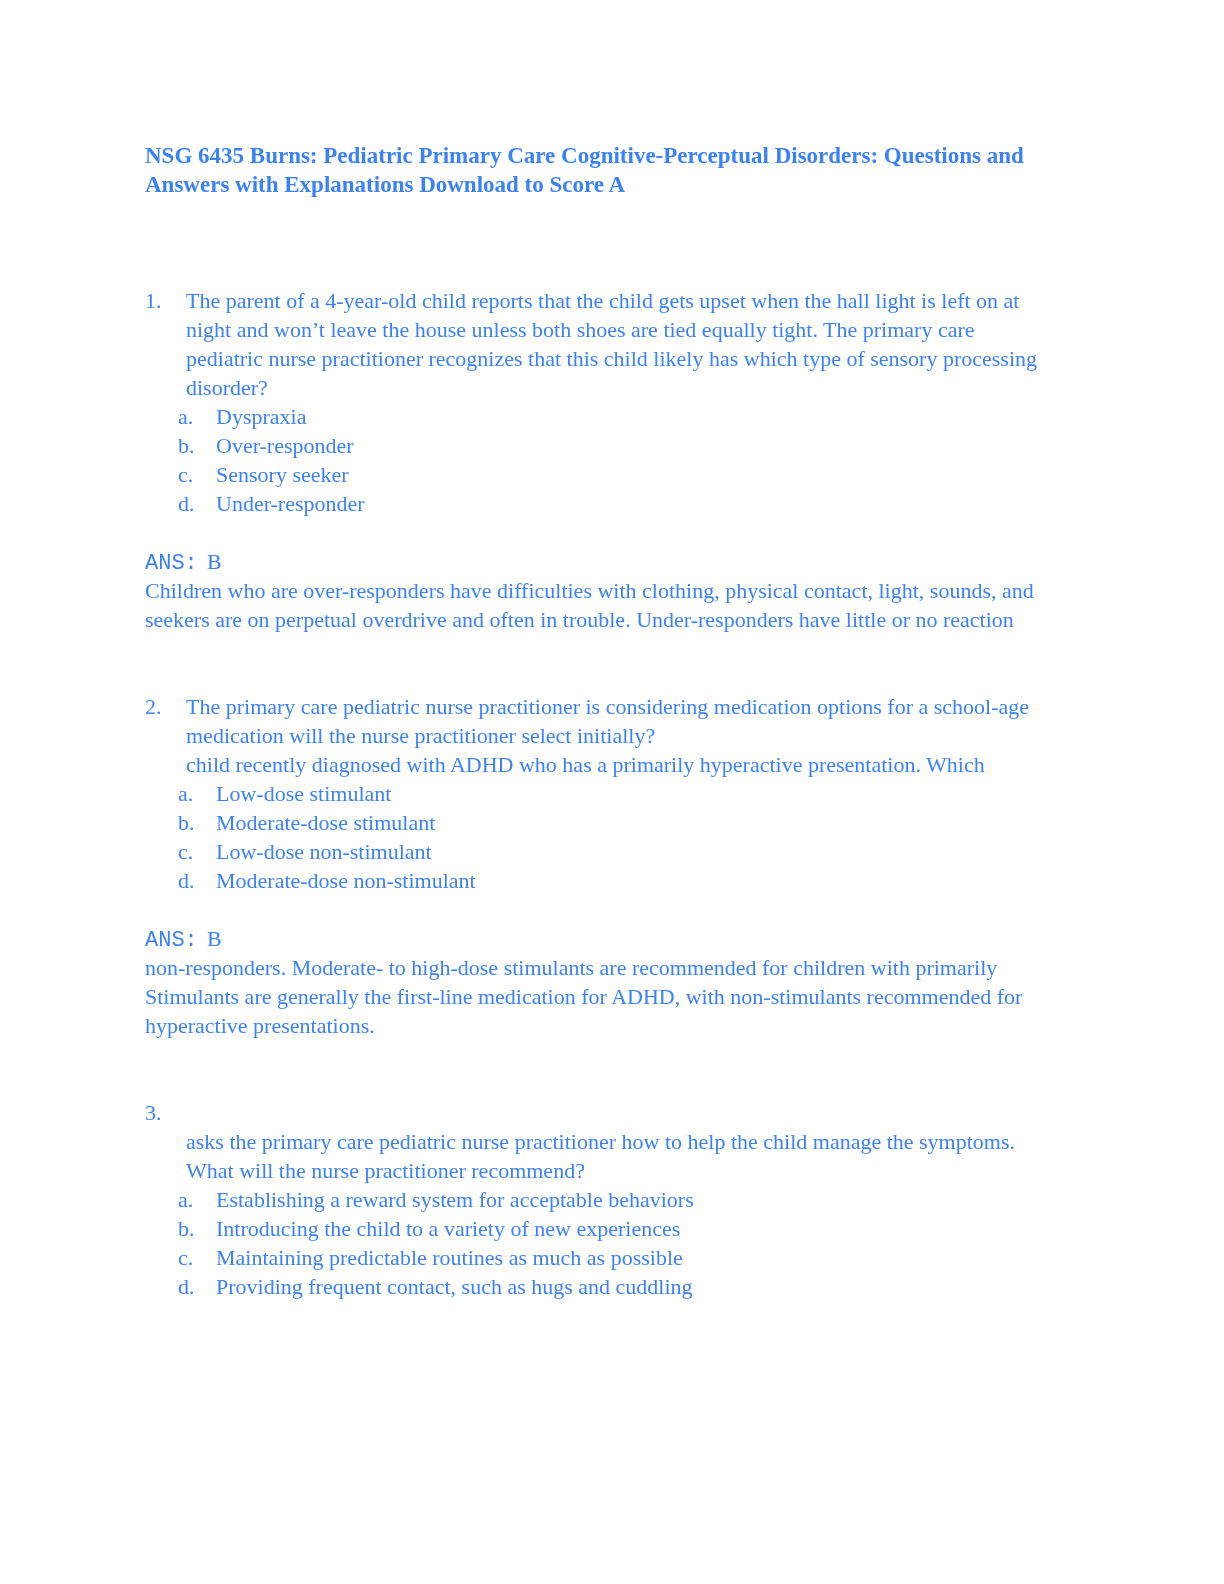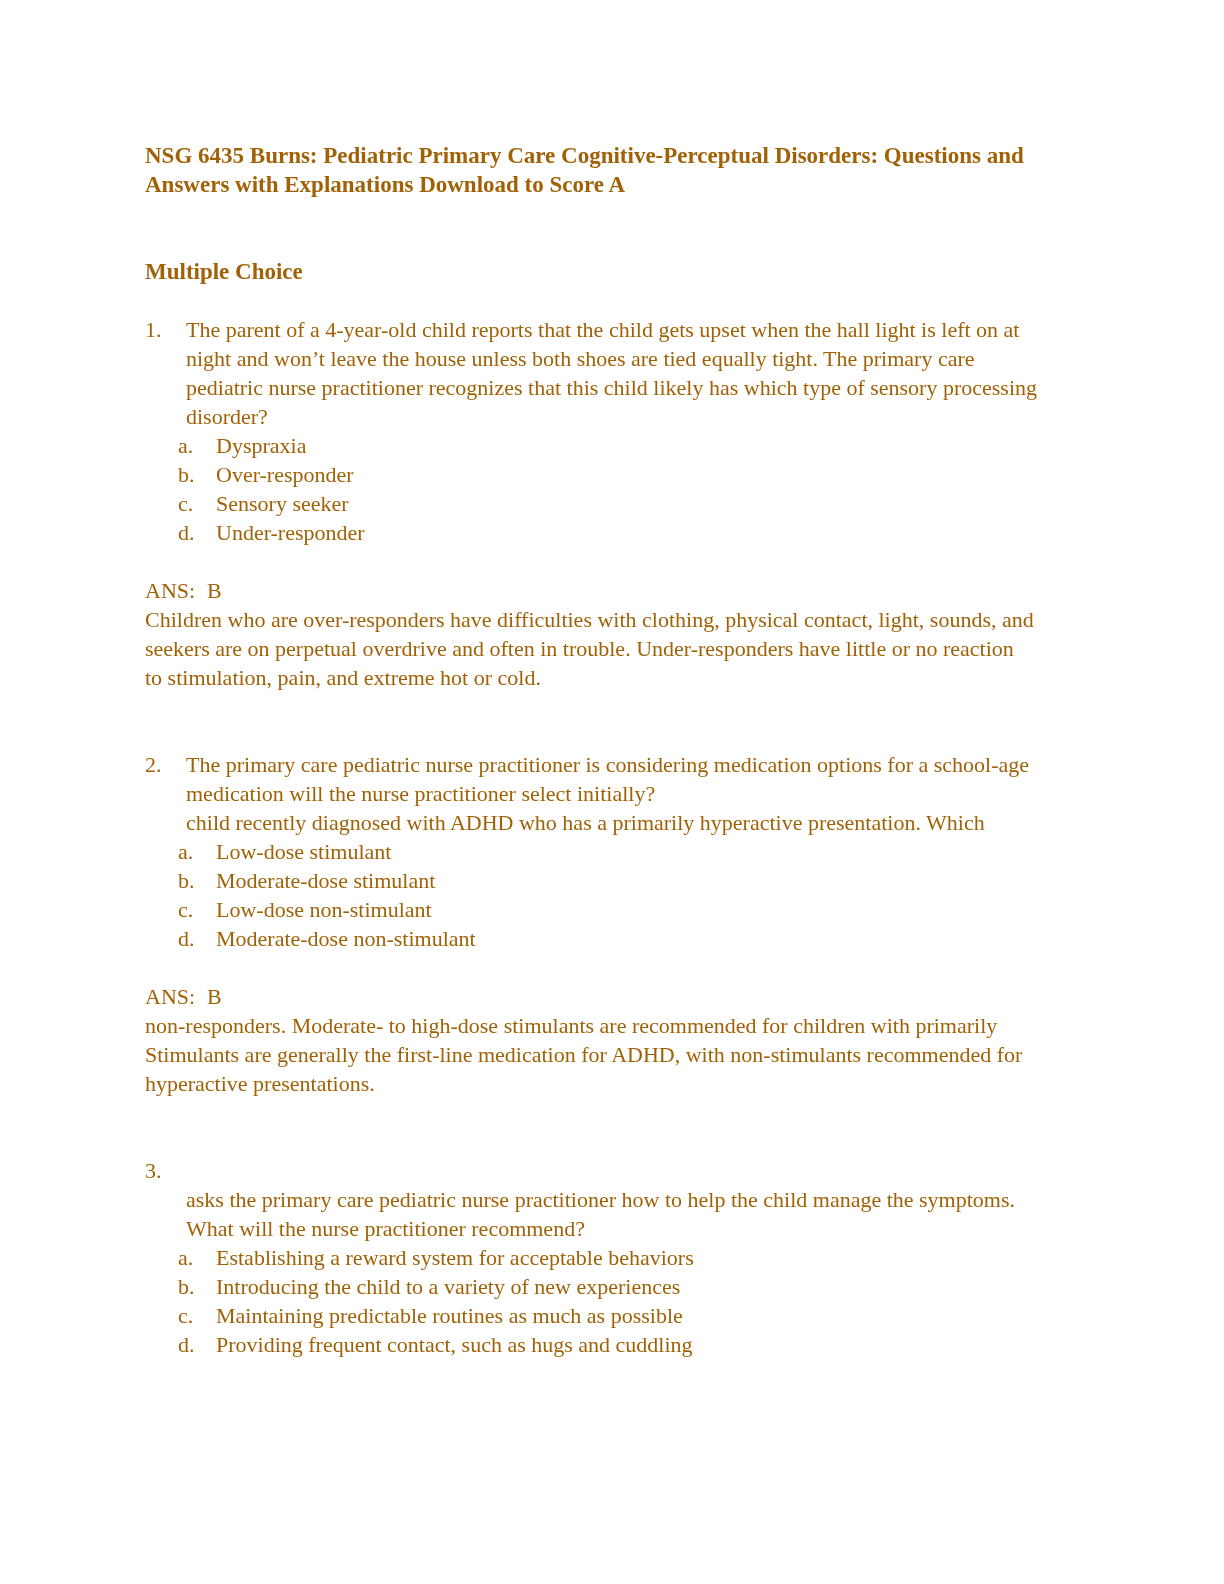--- a/index.html
+++ b/index.html
@@ -12,7 +12,7 @@
     width: 1224px;
     height: 1584px;
     background: #ffffff;
-    color: #a16207;
+    color: #3b82f6;
     font-family: "Liberation Serif", "DejaVu Serif", serif;
     box-sizing: border-box;
     padding: 141px 140px 0 145px;

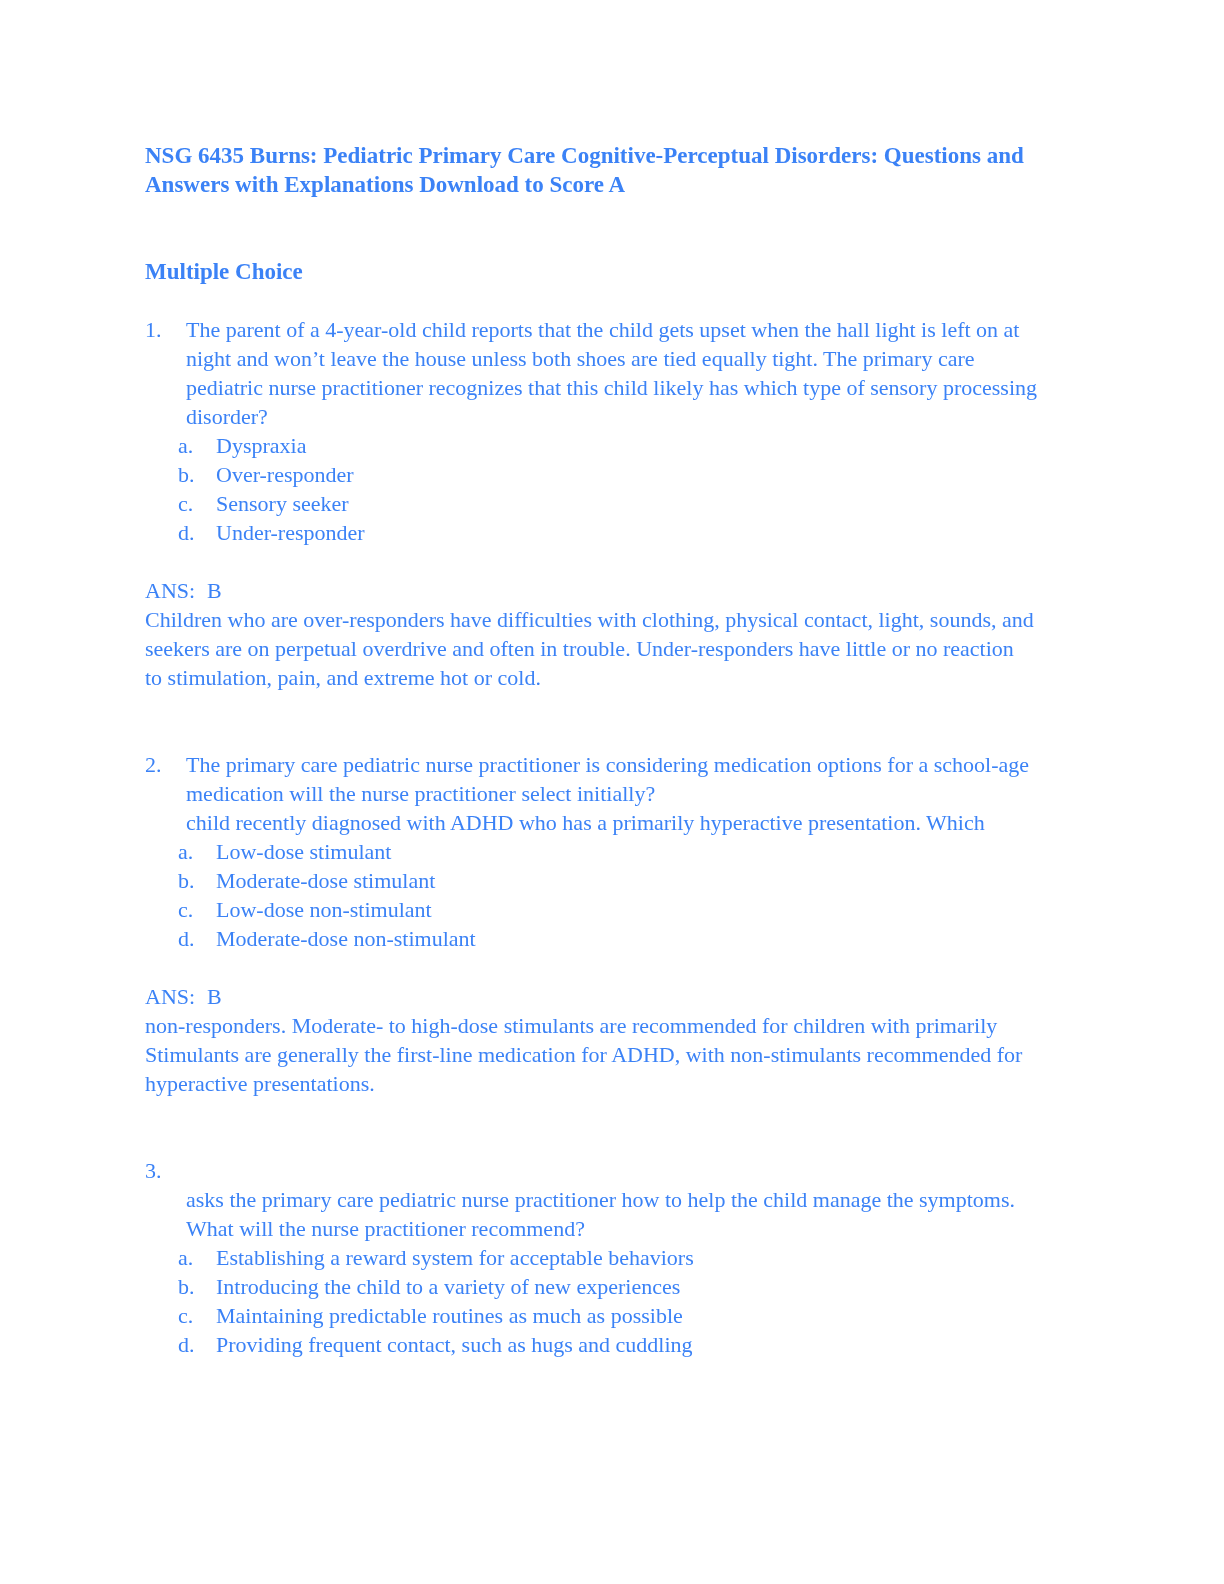--- a/index.html
+++ b/index.html
@@ -72,7 +72,6 @@
 
     <div class="blank"></div>
 
-    <div class="line bold">Multiple Choice</div>
     <div class="blank"></div>
 
     <div>

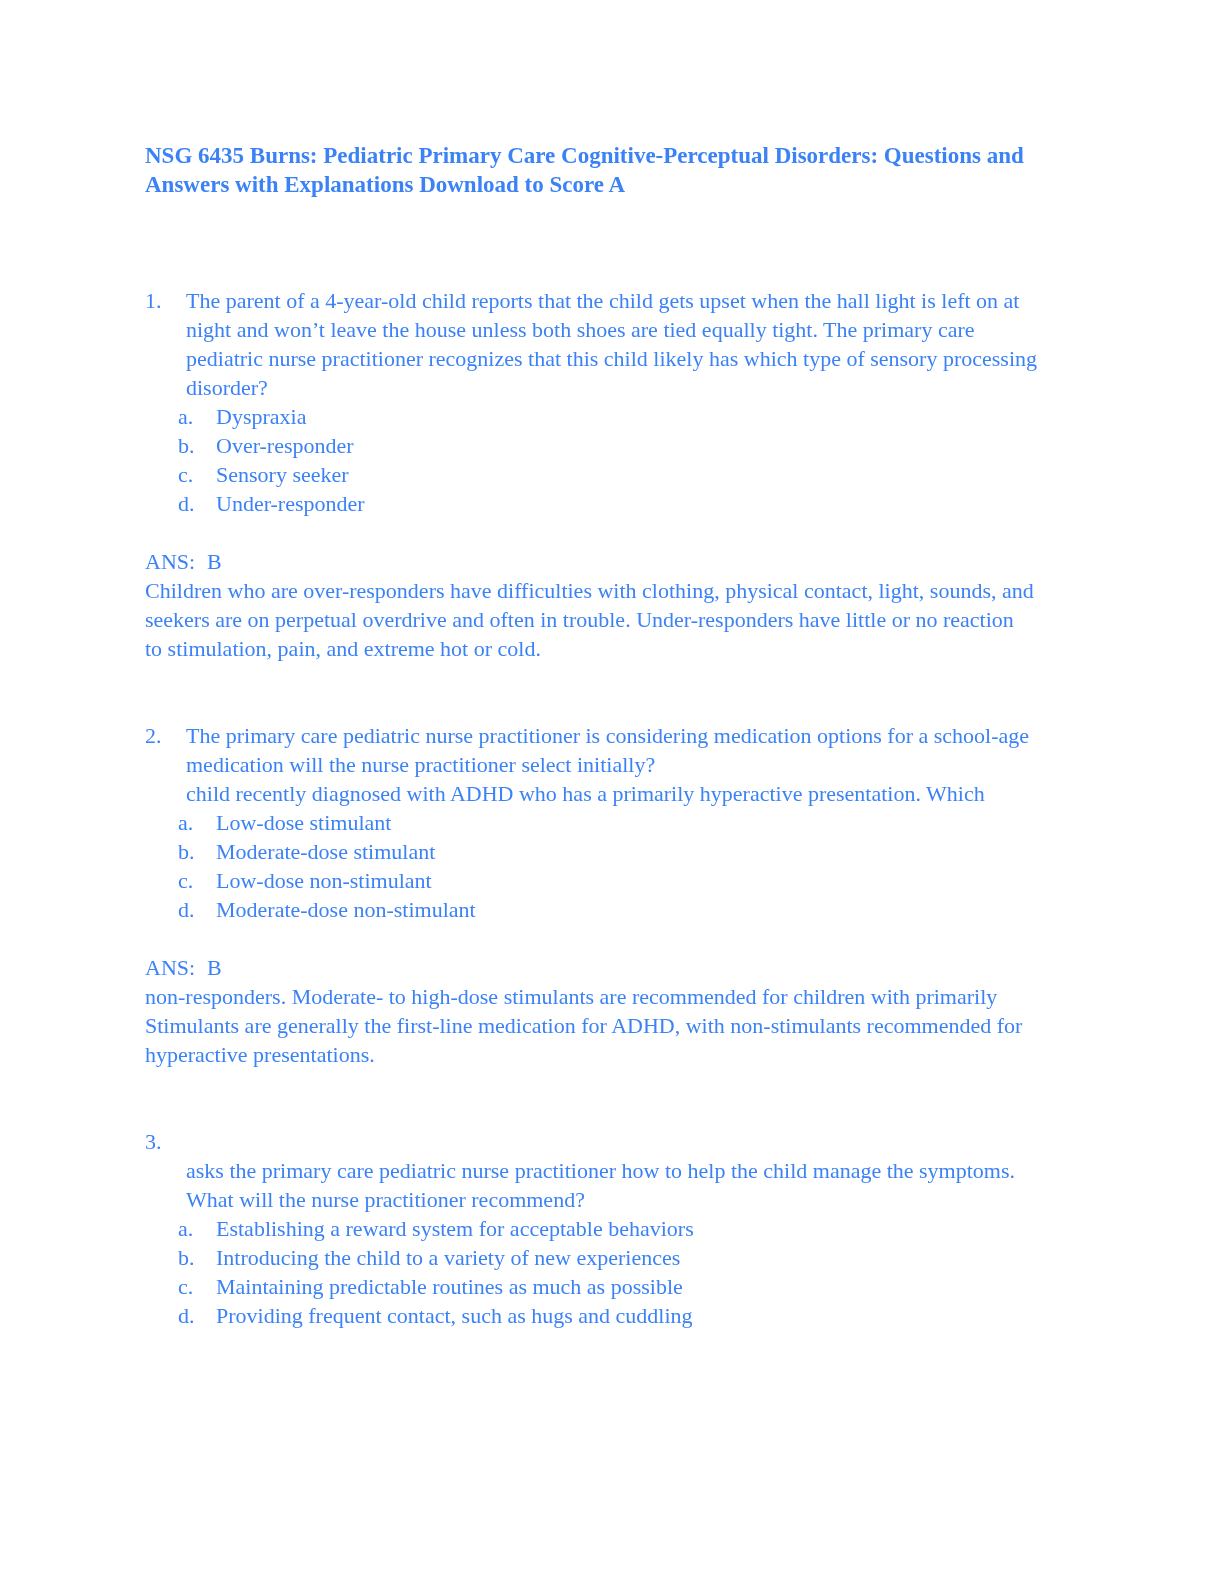--- a/index.html
+++ b/index.html
@@ -58,6 +58,7 @@
   .ans-label {
     display: inline-block;
     width: 62px;
+    font-family: Liberation Mono, monospace;
   }
 </style>
 </head>

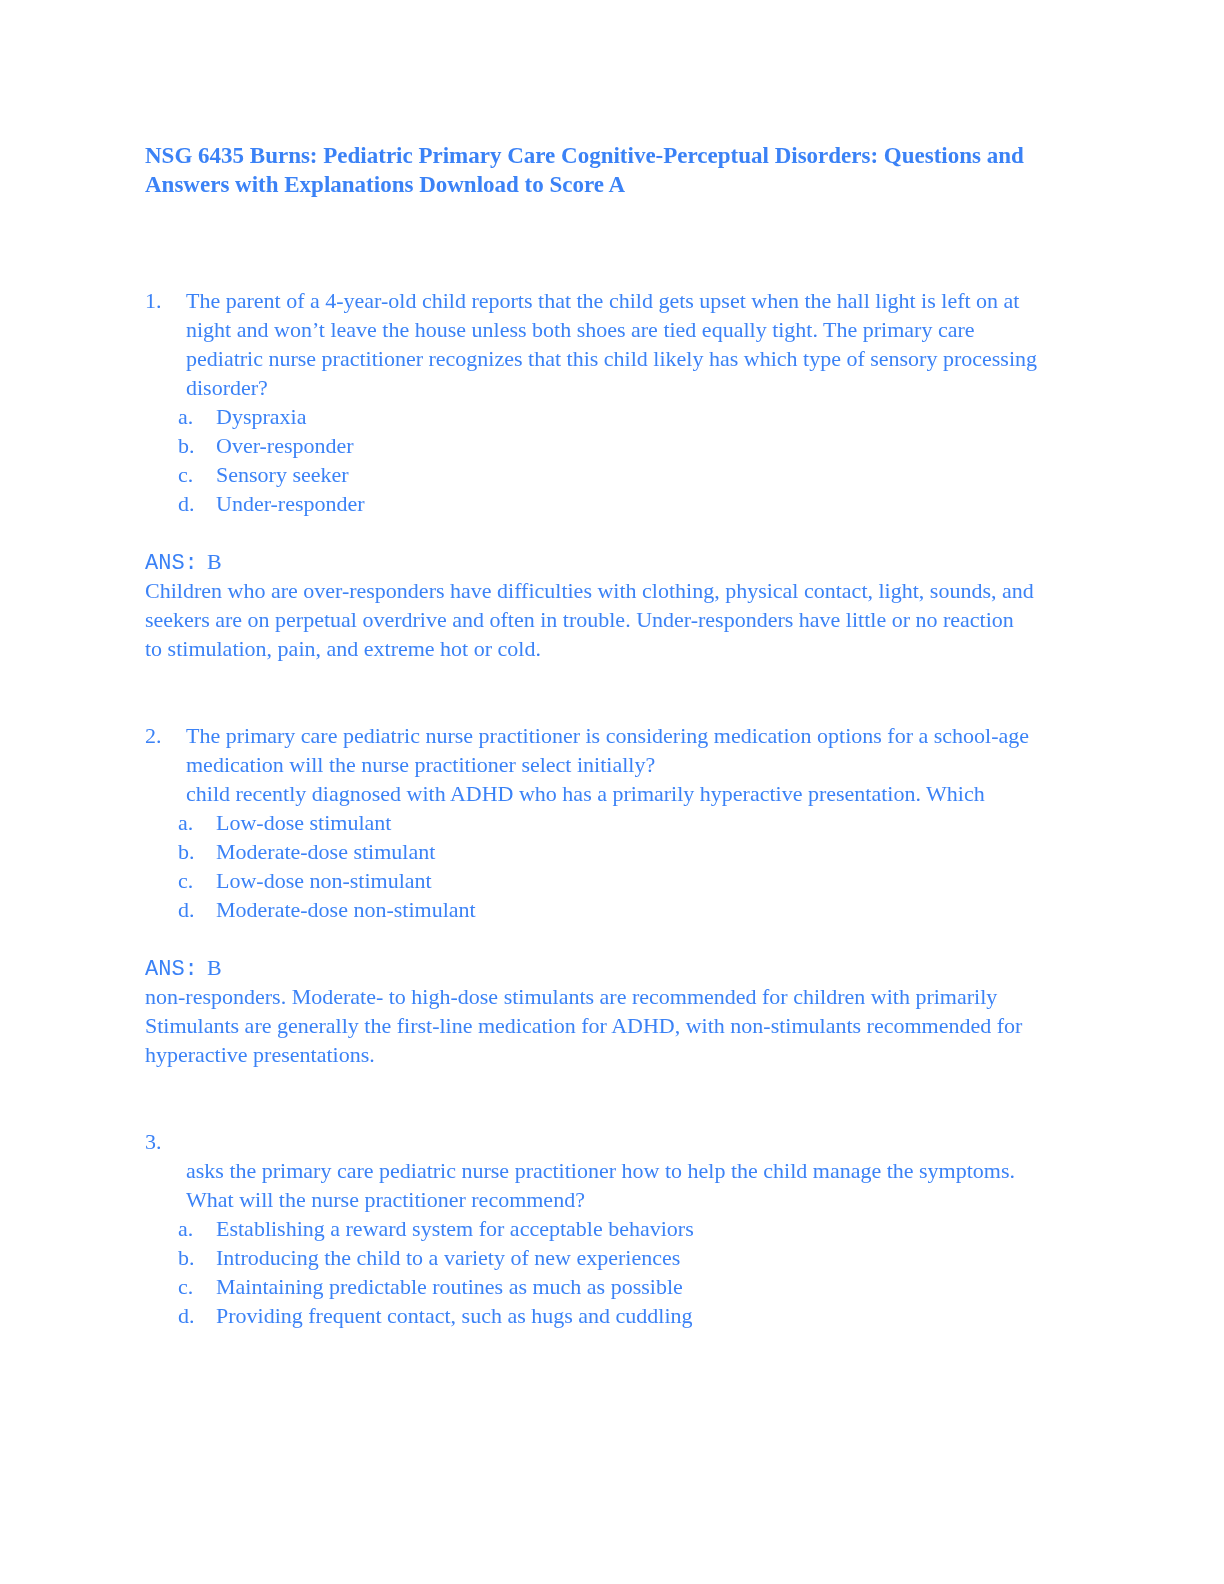--- a/index.html
+++ b/index.html
@@ -105,7 +105,6 @@
       </div>
       <div class="line">Children who are over-responders have difficulties with clothing, physical contact, light, sounds, and</div>
       <div class="line">seekers are on perpetual overdrive and often in trouble. Under-responders have little or no reaction</div>
-      <div class="line">to stimulation, pain, and extreme hot or cold.</div>
     </div>
     <div class="blank2"></div>
 

